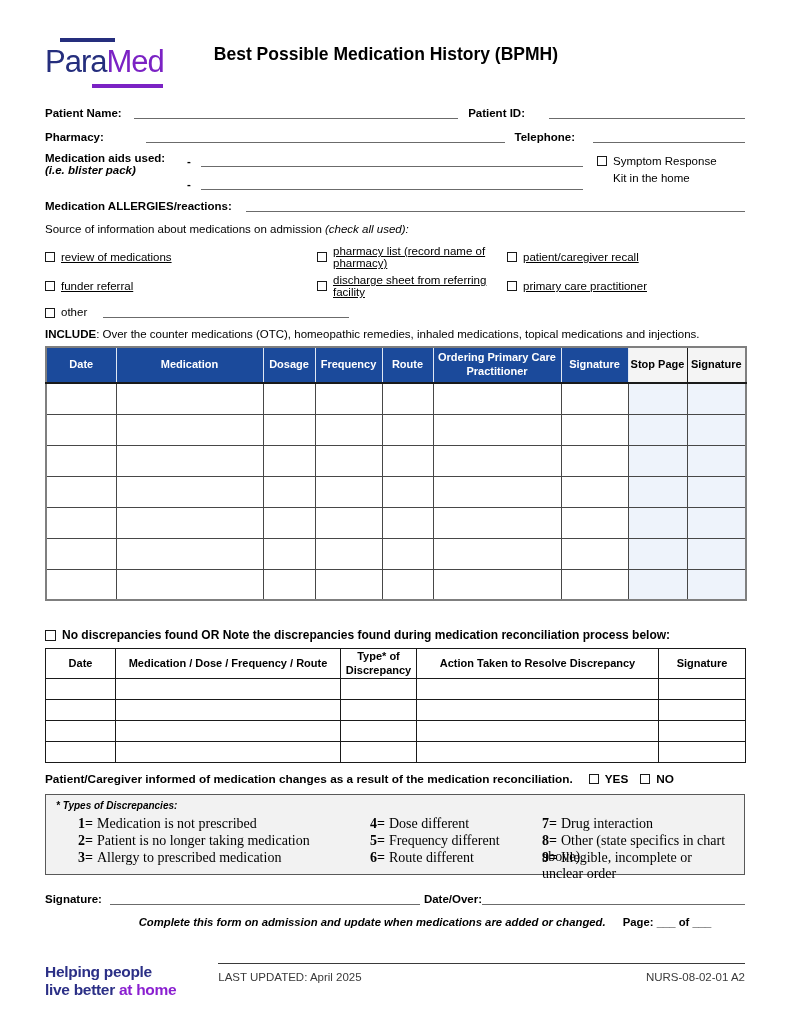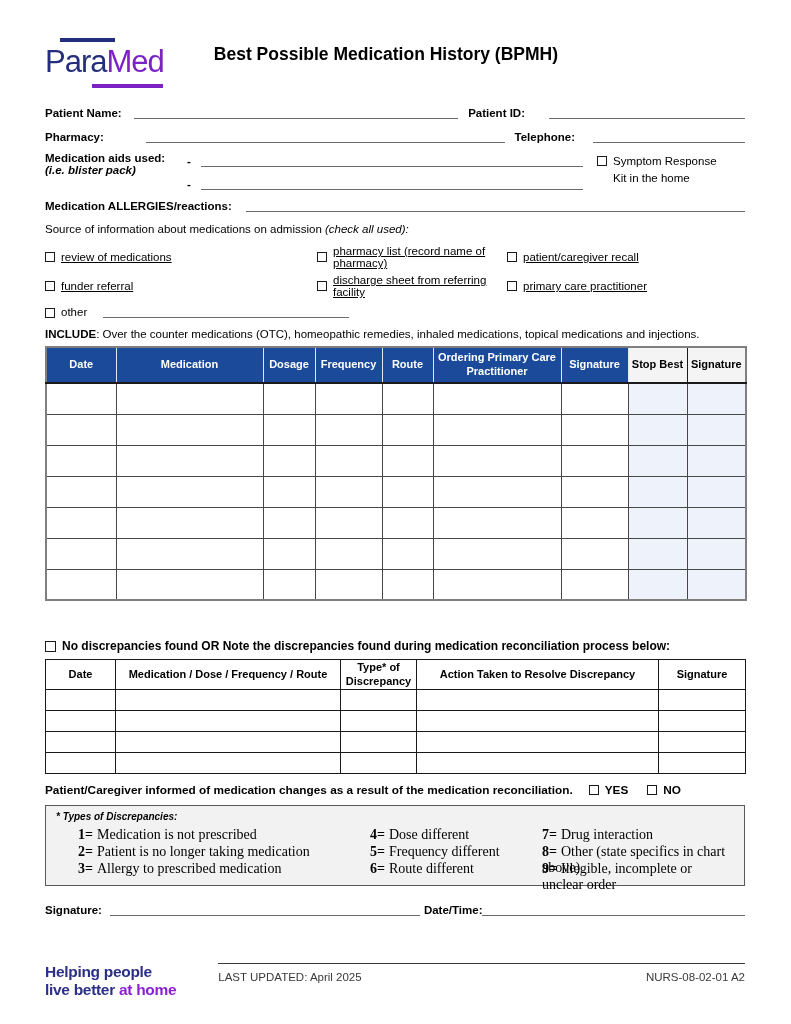--- a/index.html
+++ b/index.html
@@ -200,7 +200,7 @@
         <th>Route</th>
         <th>Ordering Primary Care Practitioner</th>
         <th>Signature</th>
-        <th class="plain">Stop Best</th>
+        <th class="plain">Stop Page</th>
         <th class="plain">Signature</th>
       </tr>
     </thead>

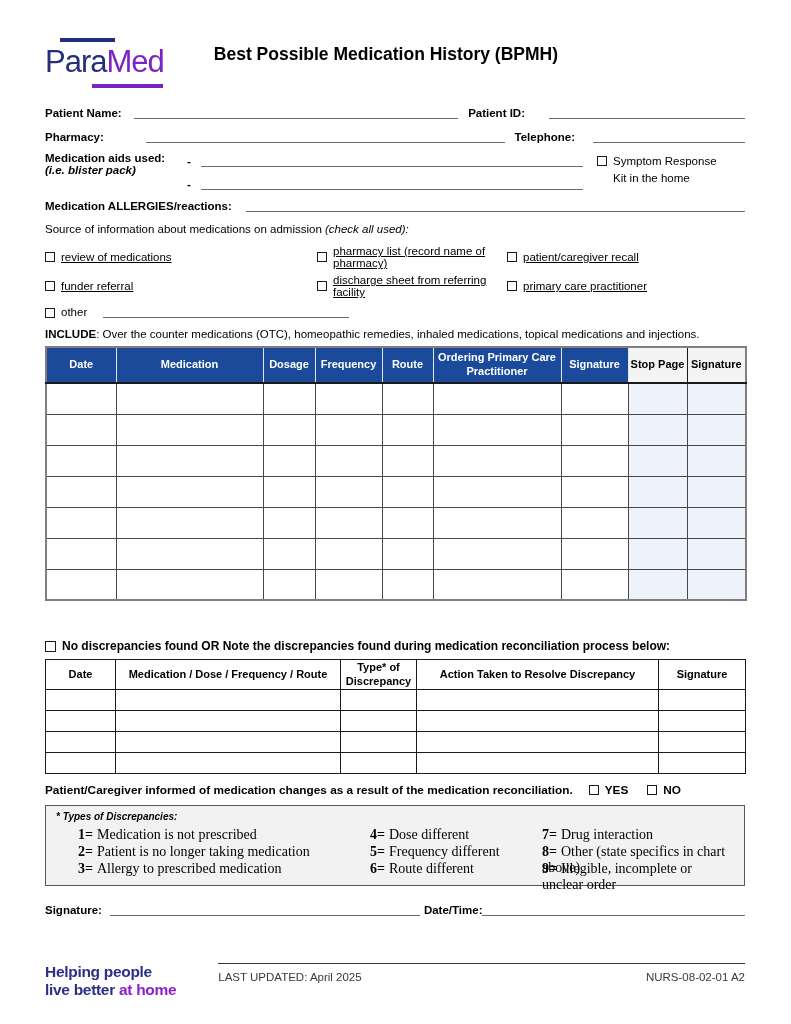--- a/index.html
+++ b/index.html
@@ -60,7 +60,7 @@
     height: 30px; padding: 1px 3px; line-height: 1.2; text-align: center; vertical-align: middle; }
   .disc-table td { border: 1px solid #1a1a1a; height: 21px; background: #fff; }
   
-  .nodisc { margin-top: 38px; display: flex; align-items: center; font-weight: bold; font-size: 12px; }
+  .nodisc { margin-top: 27px; display: flex; align-items: center; font-weight: bold; font-size: 12px; }
   .informed { margin-top: 9px; display: flex; align-items: center; font-weight: bold; font-size: 11.8px; }
   .informed .ynos { margin-left: 16px; display: flex; align-items: center; gap: 19px; }
   .yno { display: flex; align-items: center; font-weight: bold; }

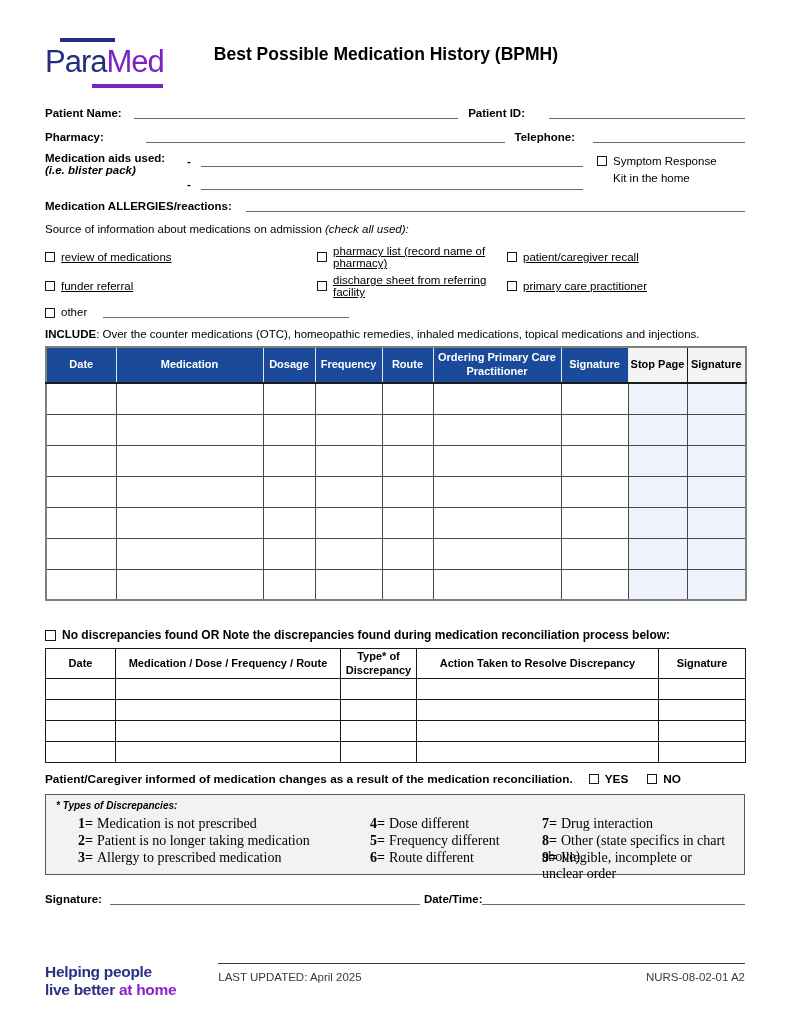--- a/index.html
+++ b/index.html
@@ -62,7 +62,7 @@
   
   .nodisc { margin-top: 27px; display: flex; align-items: center; font-weight: bold; font-size: 12px; }
   .informed { margin-top: 9px; display: flex; align-items: center; font-weight: bold; font-size: 11.8px; }
-  .informed .ynos { margin-left: 16px; display: flex; align-items: center; gap: 19px; }
+  .informed .ynos { margin-left: 16px; display: flex; align-items: center; gap: 12px; }
   .yno { display: flex; align-items: center; font-weight: bold; }
   
   .types-box { margin-top: 8px; border: 1.2px solid #595959; background: #f2f2f2; padding: 5px 10px 7px; }

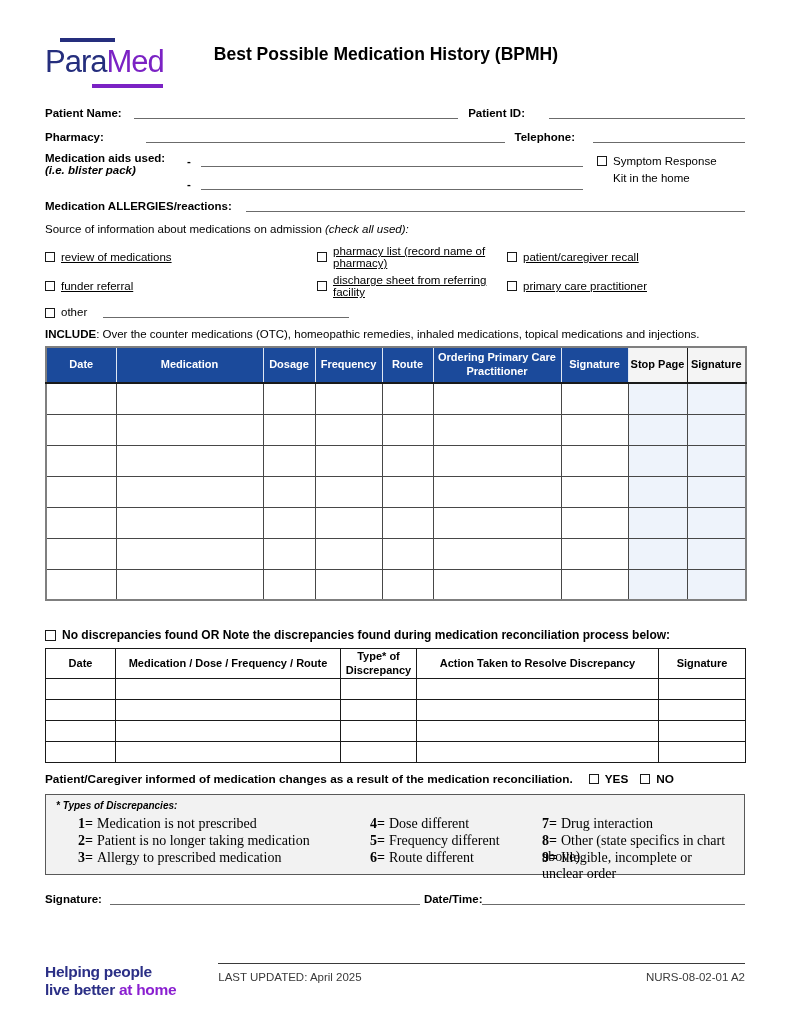--- a/index.html
+++ b/index.html
@@ -371,7 +371,7 @@
   <div class="sigrow">
     <span class="lbl">Signature:</span>
     <span class="uline" style="width:310px; margin-left:8px;"></span>
-    <span class="lbl" style="margin-left:4px;">Date/Time:</span>
+    <span class="lbl" style="margin-left:4px;">Date/Over:</span>
     <span class="uline grow"></span>
   </div>
 

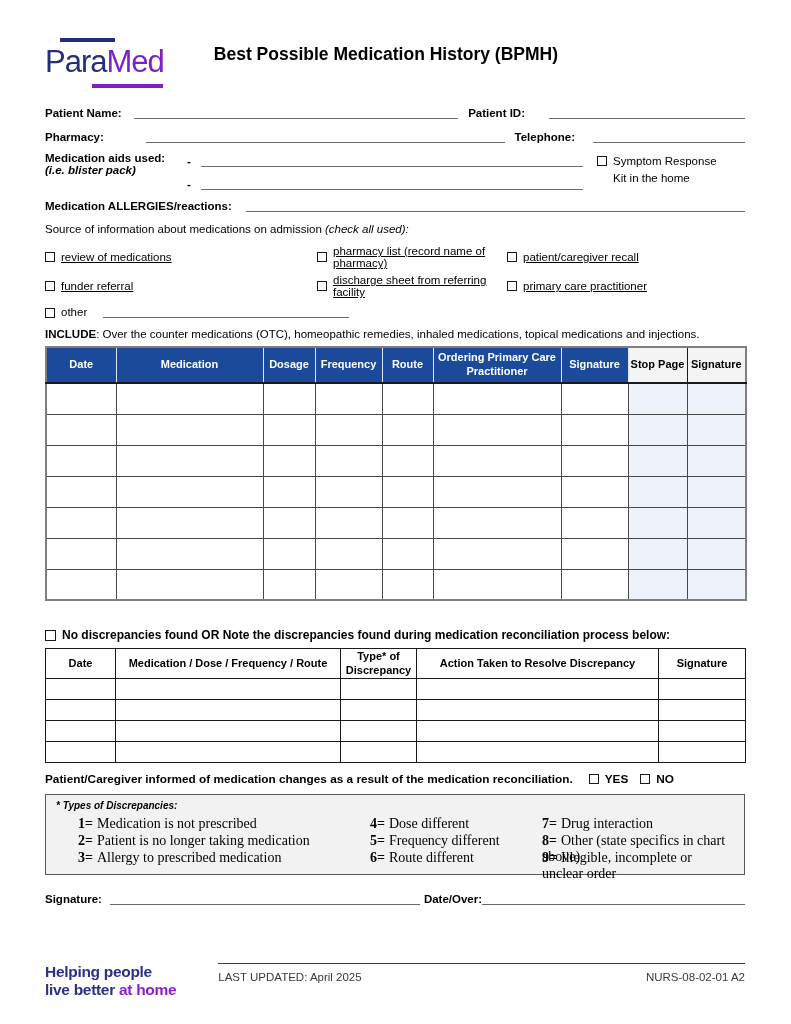--- a/index.html
+++ b/index.html
@@ -375,6 +375,10 @@
     <span class="uline grow"></span>
   </div>
 
+  <p class="note">
+    <span class="ital">Complete this form on admission and update when medications are added or changed.</span>
+    <span class="pg">Page: ___ of ___</span>
+  </p>
 
   <div class="footer">
     <div class="tagline">

